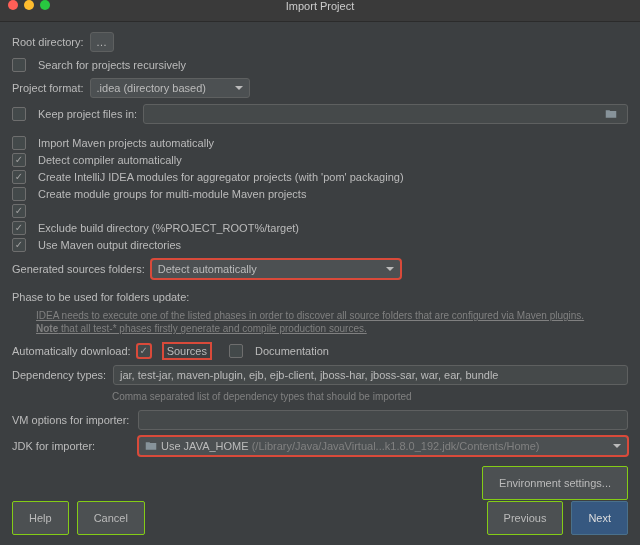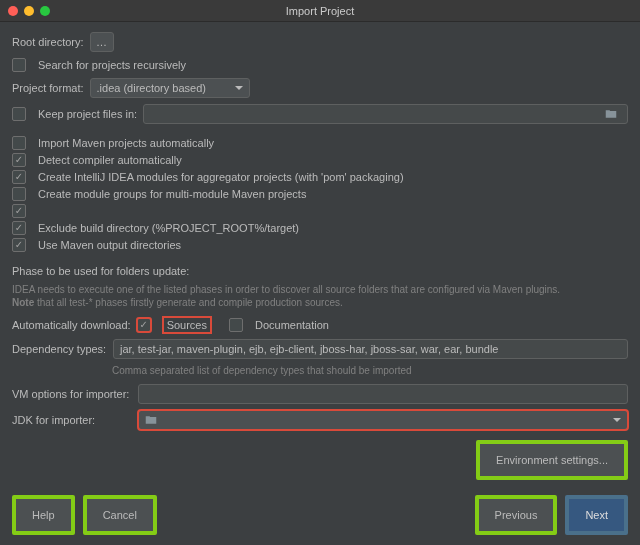--- a/index.html
+++ b/index.html
@@ -17,7 +17,7 @@
     height: 22px;
     background: #3a3a3a;
     display: flex;
-    align-items: center;
+    align-items: flex-start;
     padding: 0 8px;
     position: relative;
     border-bottom: 1px solid #2b2b2b;

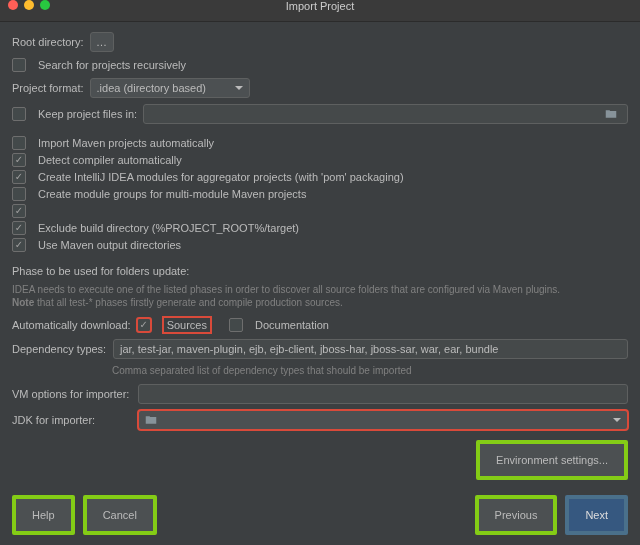--- a/index.html
+++ b/index.html
@@ -199,6 +199,13 @@
 
   <div style="height:4px"></div>
 
+  <div class="row">
+    <span class="label">Generated sources folders:</span>
+    <div class="dropdown highlight" style="width:250px">
+      <span>Detect automatically</span>
+        <span class="arrow"></span>
+    </div>
+  </div>
 
   <div style="height:6px"></div>
 

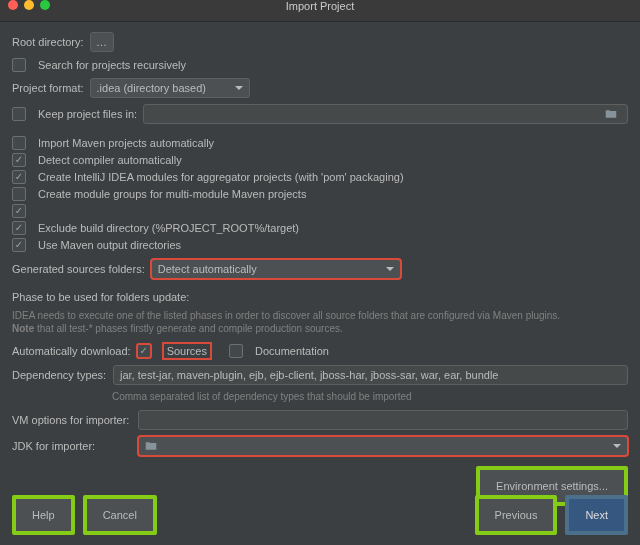--- a/index.html
+++ b/index.html
@@ -89,7 +89,7 @@
     border-top: 4px solid #bbbbbb;
   }
   .highlight { outline: 2px solid #d94a3a; outline-offset: -1px; }
-  .hint { color: #808080; font-size: 10px; line-height: 1.3; margin-bottom: 8px; }
+  .hint { color: #808080; font-size: 10px; margin-left: 24px; line-height: 1.3; margin-bottom: 8px; text-decoration: underline; }
   .hint2 { color: #808080; font-size: 10px; margin-left: 100px; margin-top: 2px; margin-bottom: 8px;}
   .footer {
     position: absolute;

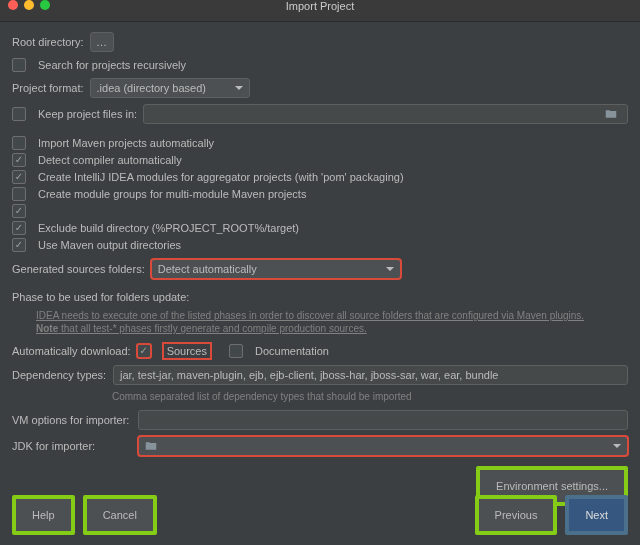--- a/index.html
+++ b/index.html
@@ -244,6 +244,7 @@
       <svg class="folder" viewBox="0 0 16 16">
           <path d="M1 3h5l1 1h8v9H1z"></path>
         </svg>
+      <span class="jdk-text"><span>Use JAVA_HOME</span> <span class="grey">(/Library/Java/JavaVirtual...k1.8.0_192.jdk/Contents/Home)</span></span>
       <span class="arrow"></span>
     </div>
   </div>

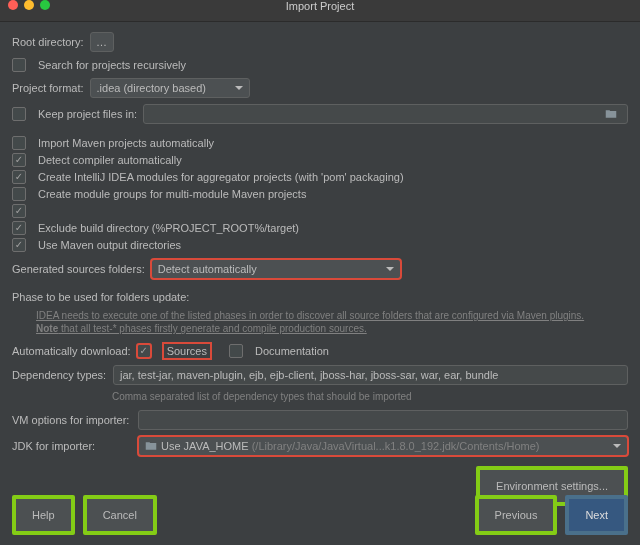--- a/index.html
+++ b/index.html
@@ -102,7 +102,7 @@
   }
   .button {
     background: #4c5052;
-    border: 4px solid #84cc16;
+    border: 1px solid #84cc16;
     color: #bbbbbb;
     height: 24px;
     padding: 16px 16px;

